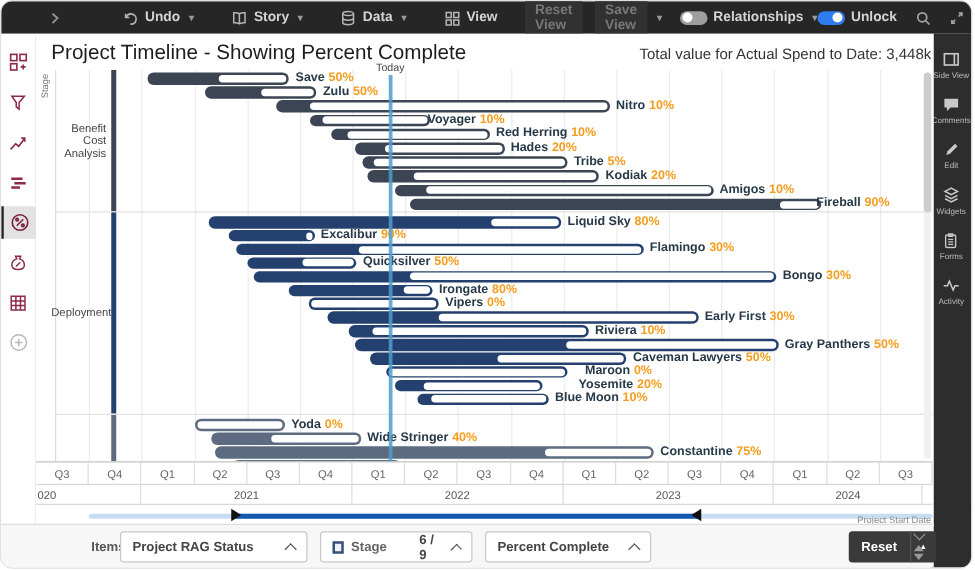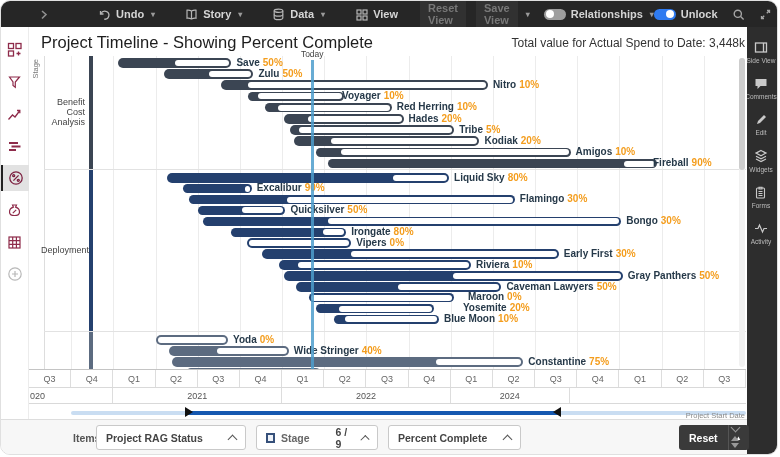--- a/index.html
+++ b/index.html
@@ -433,6 +433,7 @@
         <div class="ycell first" style="width: 84.3529px;">020</div>
         <div class="ycell" style="width: 168.706px;">2021</div>
         <div class="ycell" style="width: 168.706px;">2022</div>
+        <div class="ycell" style="width: 168.706px;">2023</div>
         <div class="ycell" style="width: 119px; text-align: right;">2024</div>
       </div>
     <div class="slider" id="slider">

